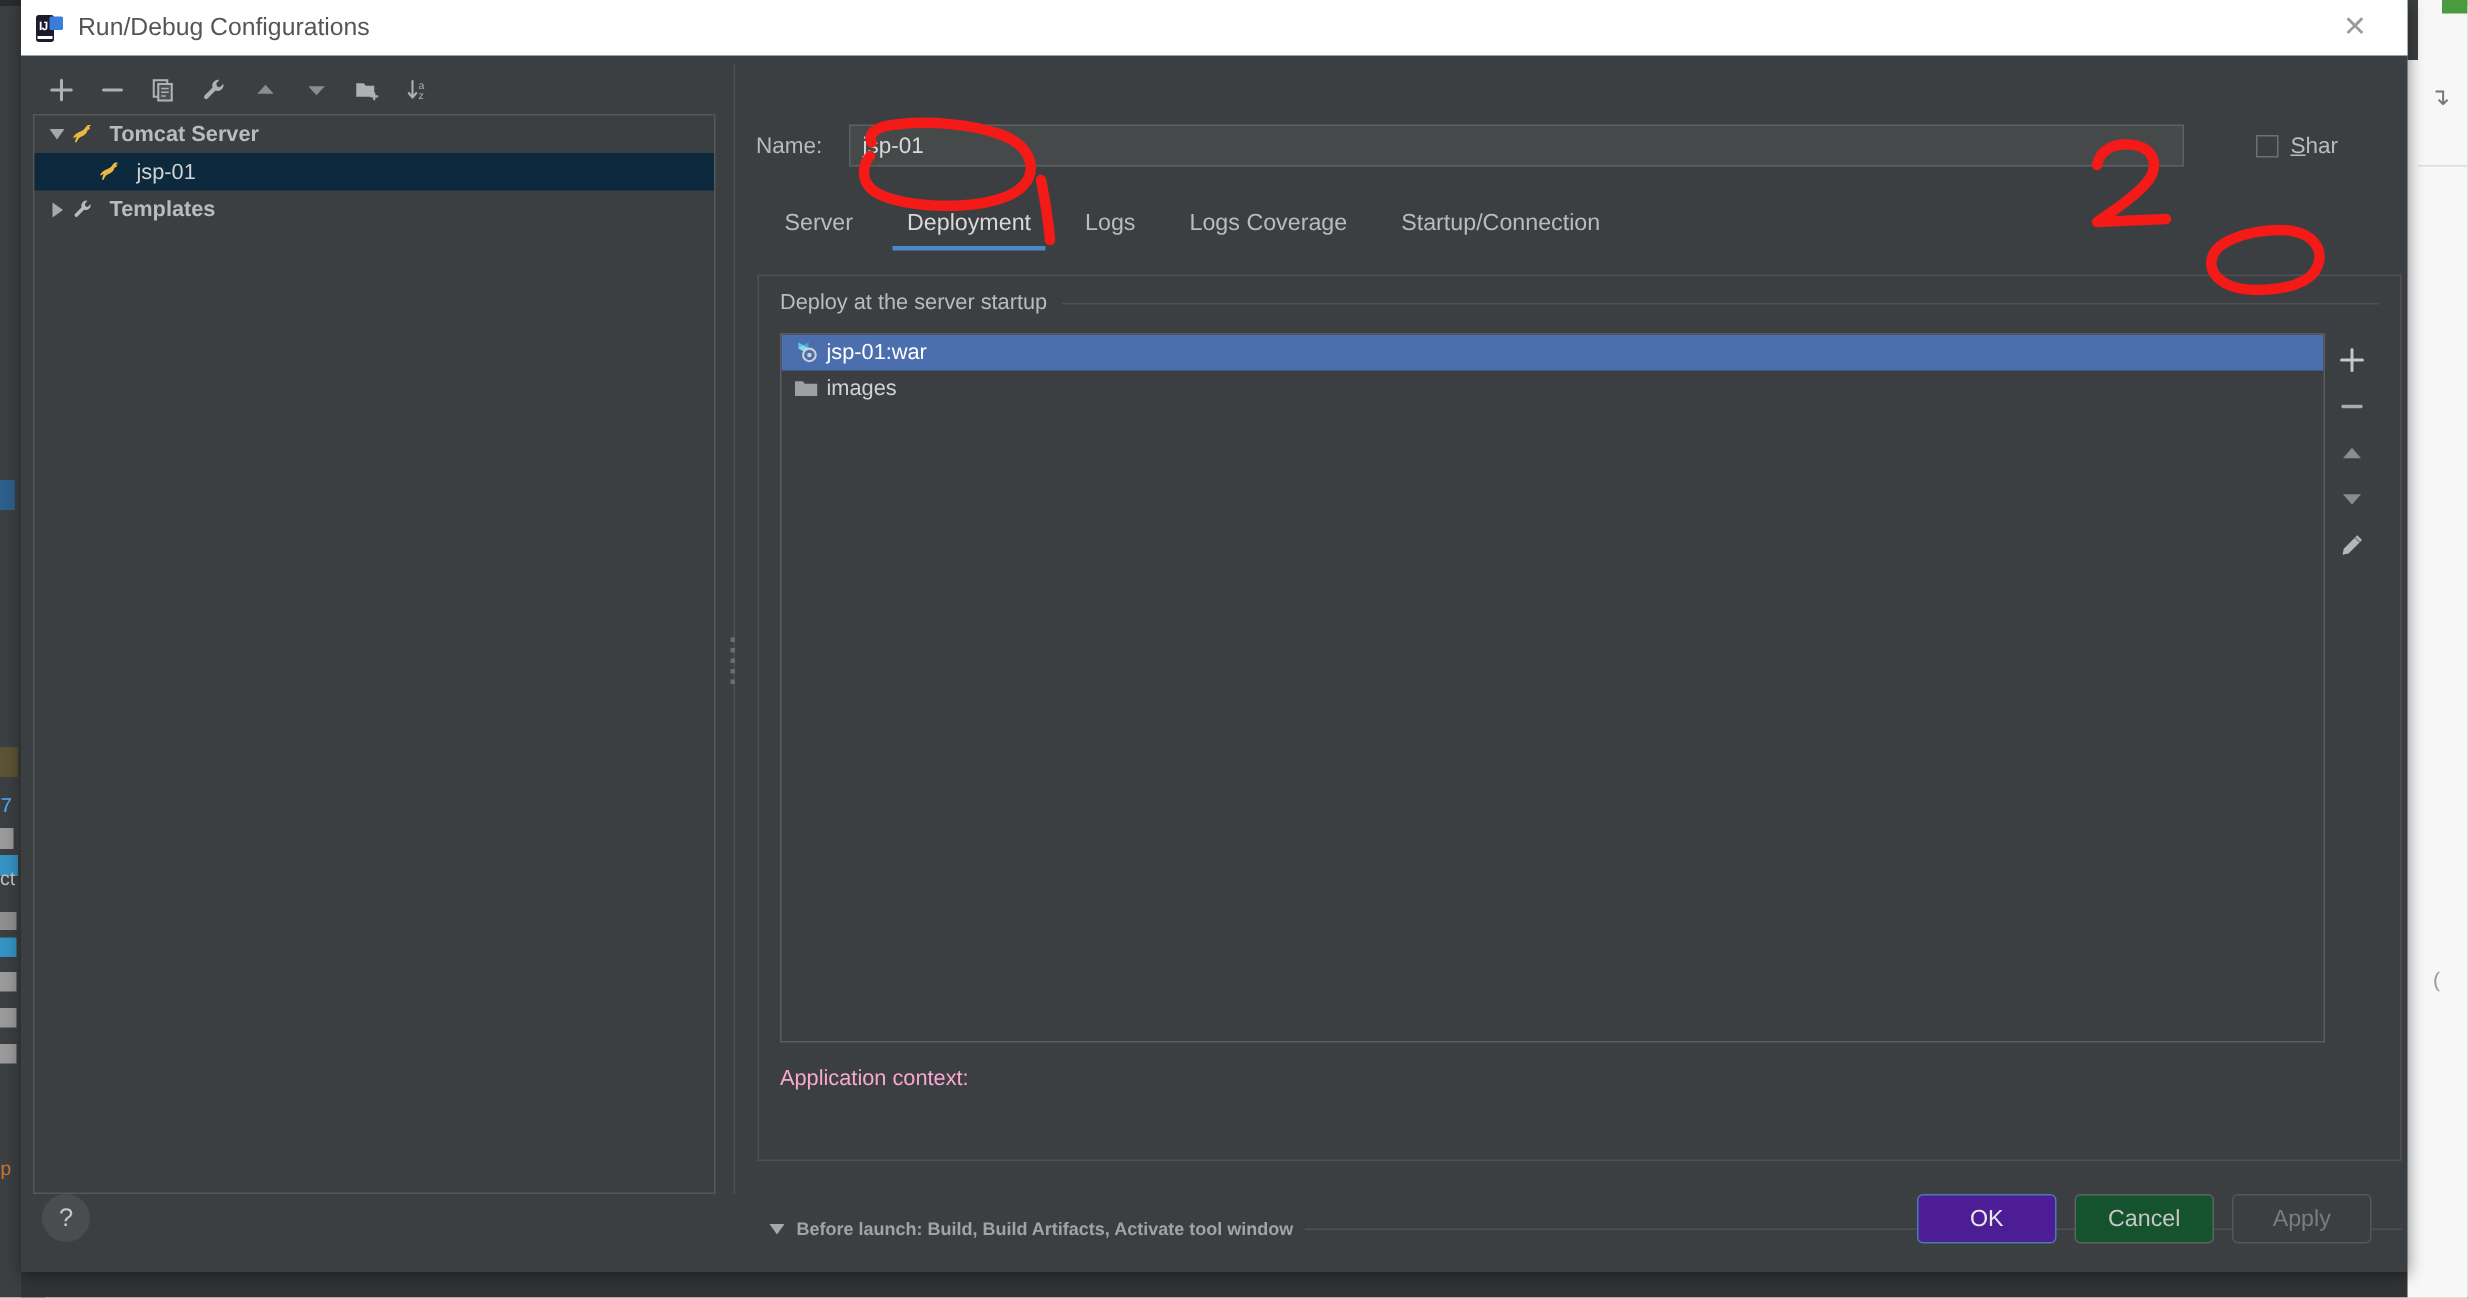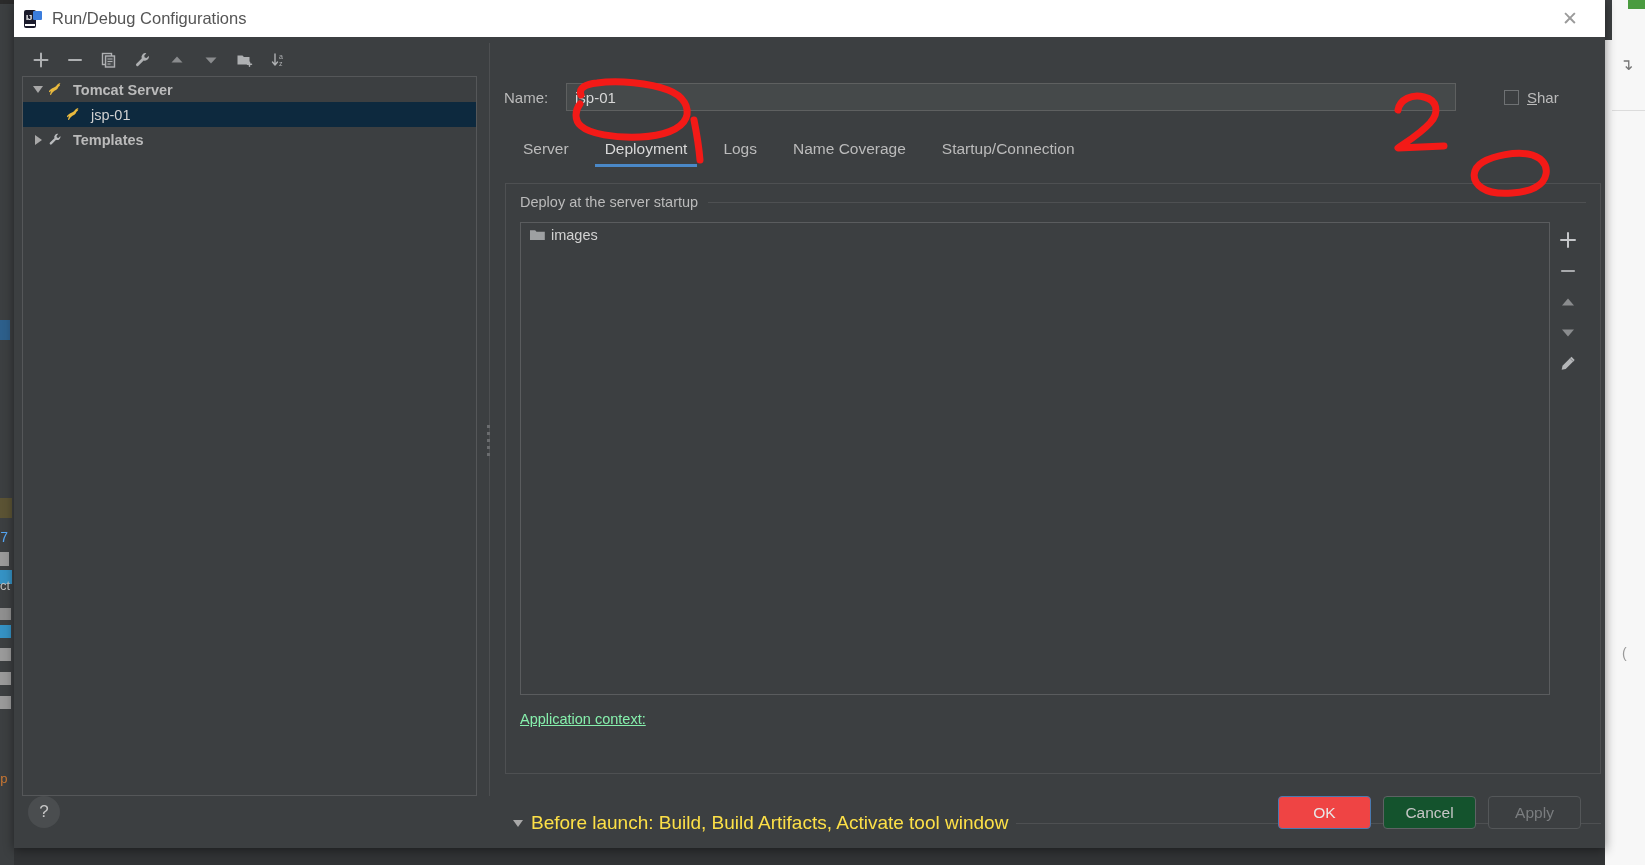--- a/index.html
+++ b/index.html
@@ -608,7 +608,7 @@
           <div class="tab">Server</div>
           <div class="tab active">Deployment</div>
           <div class="tab">Logs</div>
-          <div class="tab">Name Coverage</div>
+          <div class="tab">Logs Coverage</div>
           <div class="tab">Startup/Connection</div>
         </div>
 

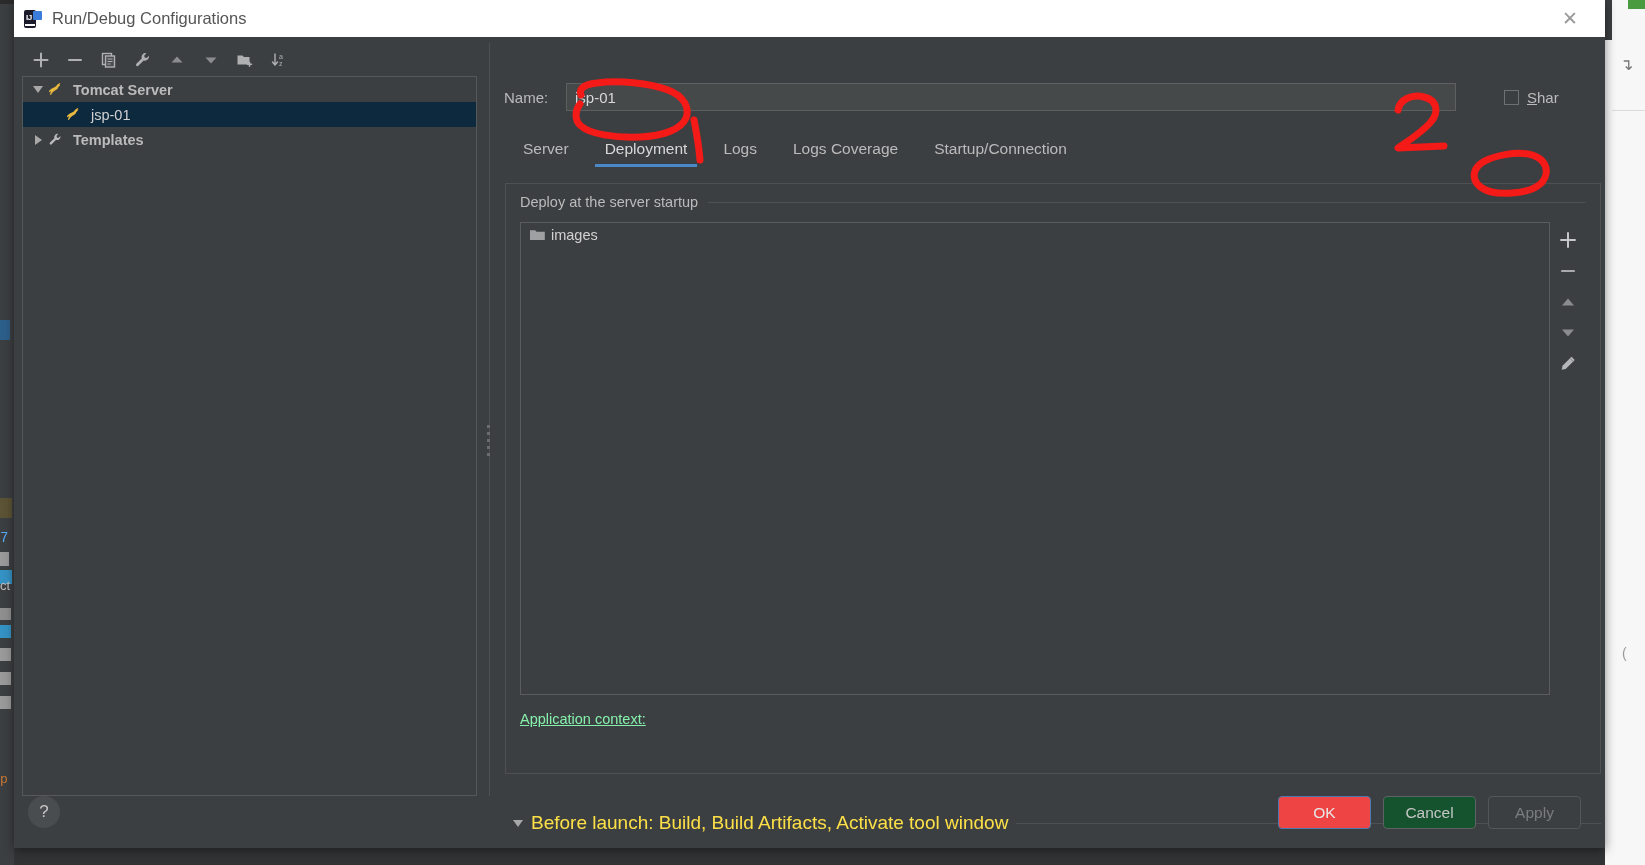--- a/index.html
+++ b/index.html
@@ -622,6 +622,18 @@
           <div class="list-area">
 
             <div class="dep-list">
+              <div class="dep-row selected">
+                <span class="dep-icon">
+                  <svg width="17" height="16" viewBox="0 0 17 16">
+                    <path d="M3.2 1.2l3.4 2v3.9l-3.4-2z" fill="#58c7e8"></path>
+                    <path d="M6.6 3.2l3.4-2v3.9l-3.4 2z" fill="#3fa8cc"></path>
+                    <path d="M3.2 5.1l3.4 2 3.4-2-3.4-2z" fill="#8ad8ef"></path>
+                    <circle cx="10.6" cy="9.6" r="4.2" fill="none" stroke="#d0d0d0" stroke-width="1.4"></circle>
+                    <circle cx="10.6" cy="9.6" r="1.5" fill="#d0d0d0"></circle>
+                  </svg>
+                </span>
+                <span>jsp-01:war</span>
+              </div>
               <div class="dep-row">
                 <span class="dep-icon">
                   <svg width="17" height="14" viewBox="0 0 17 14">

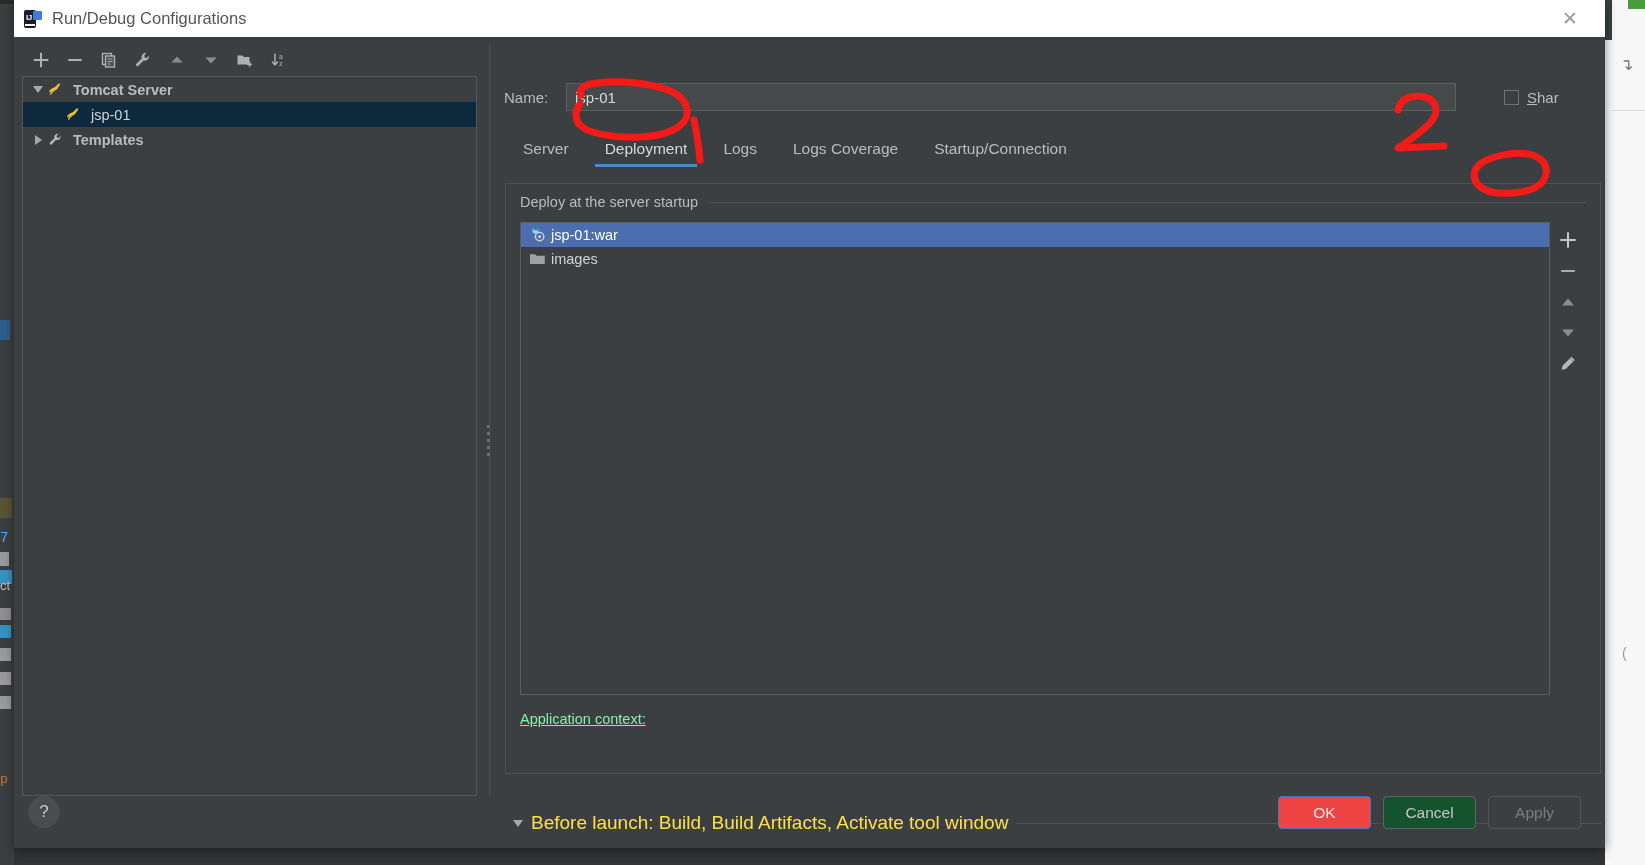--- a/index.html
+++ b/index.html
@@ -330,11 +330,10 @@
     align-items: center;
   }
   .appctx-label {
-    color: #86efac;
+    color: #f9a8d4;
     font-size: 14.5px;
     width: 152px;
     flex: none;
-    text-decoration: underline;
   }
   .appctx-combo {
     flex: 1 1 auto;

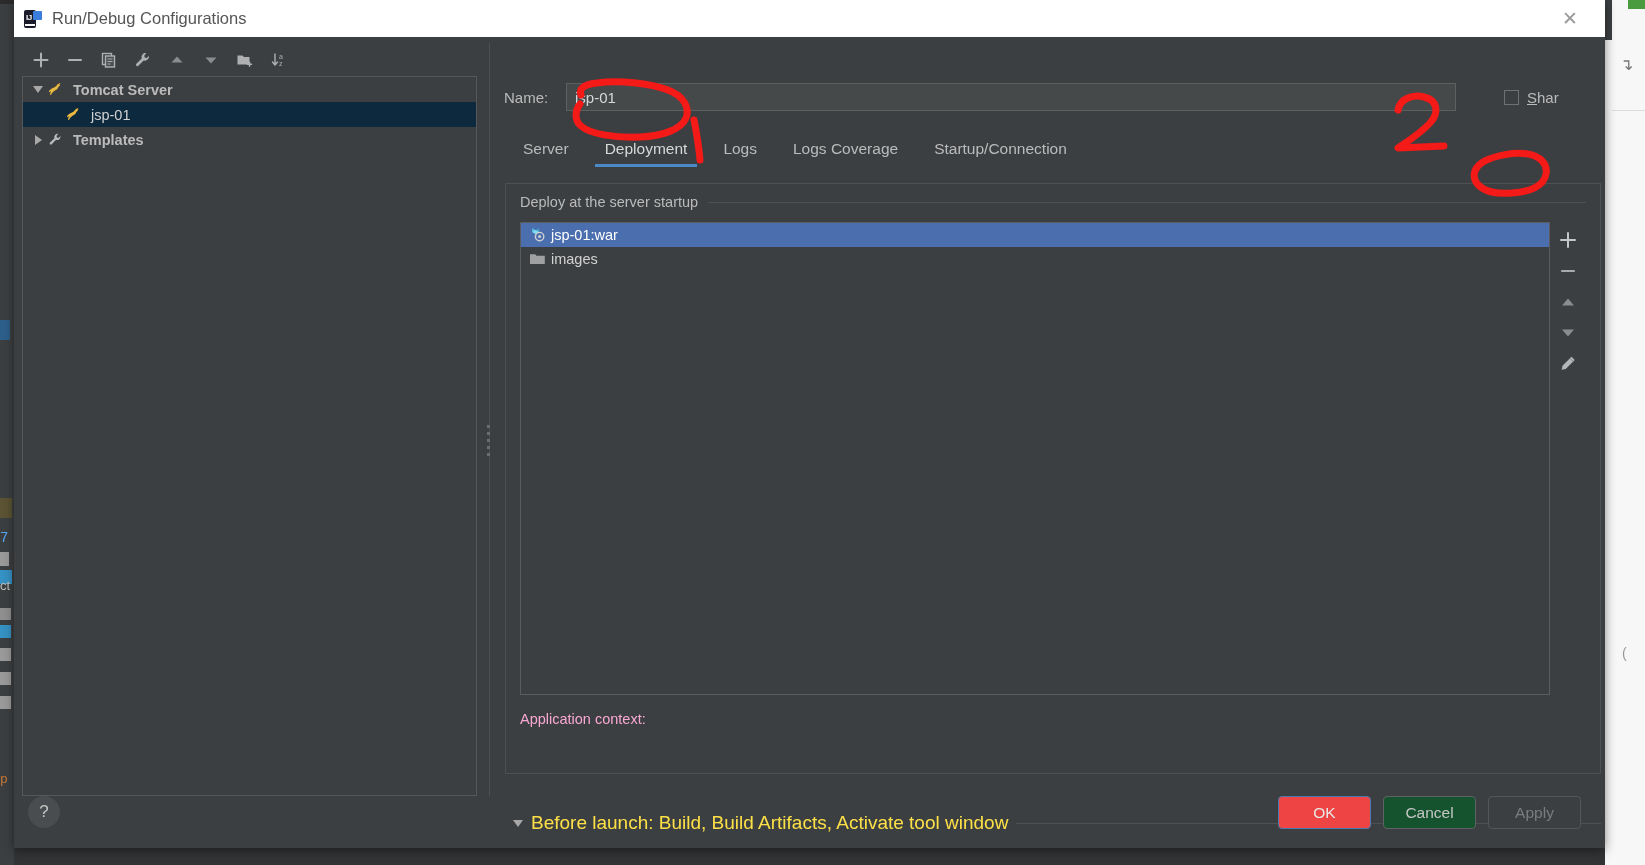--- a/index.html
+++ b/index.html
@@ -383,9 +383,10 @@
     cursor: pointer;
   }
   .bl-text {
-    color: #fde047;
-    font-size: 19px;
+    color: #a3a3a3;
+    font-size: 12px;
     white-space: nowrap;
+    font-weight: bold;
   }
   .bl-rule {
     flex: 1 1 auto;

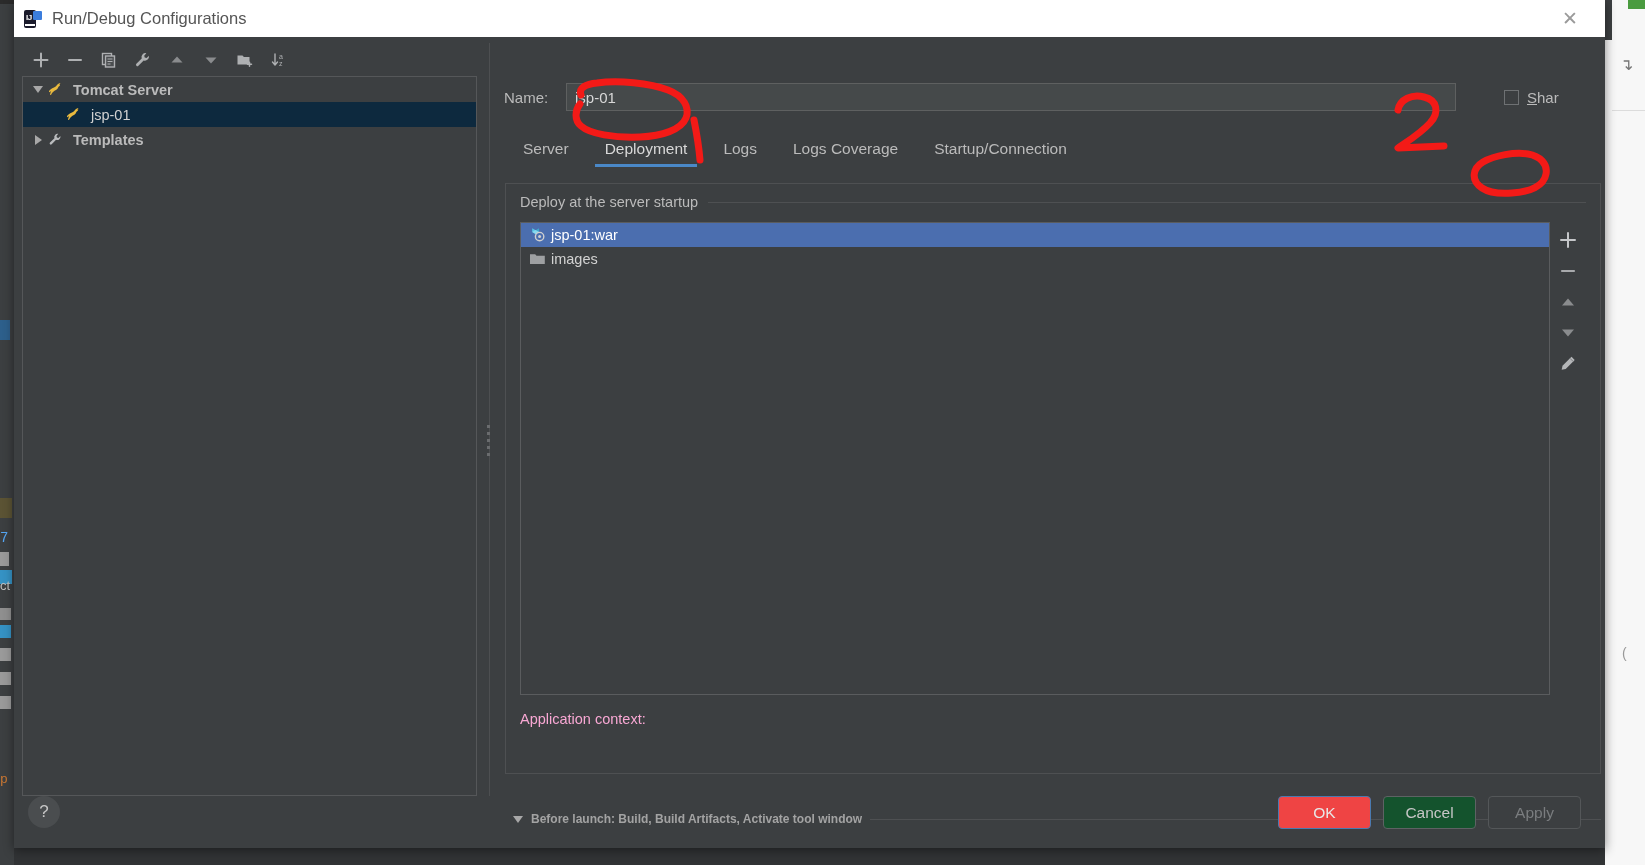--- a/index.html
+++ b/index.html
@@ -428,7 +428,7 @@
     font-family: "Liberation Sans", sans-serif;
   }
   .btn-ok {
-    background: #ef4444;
+    background: #4c1d95;
     border: 1px solid #4a7ab0;
     color: #e8e8e8;
   }

